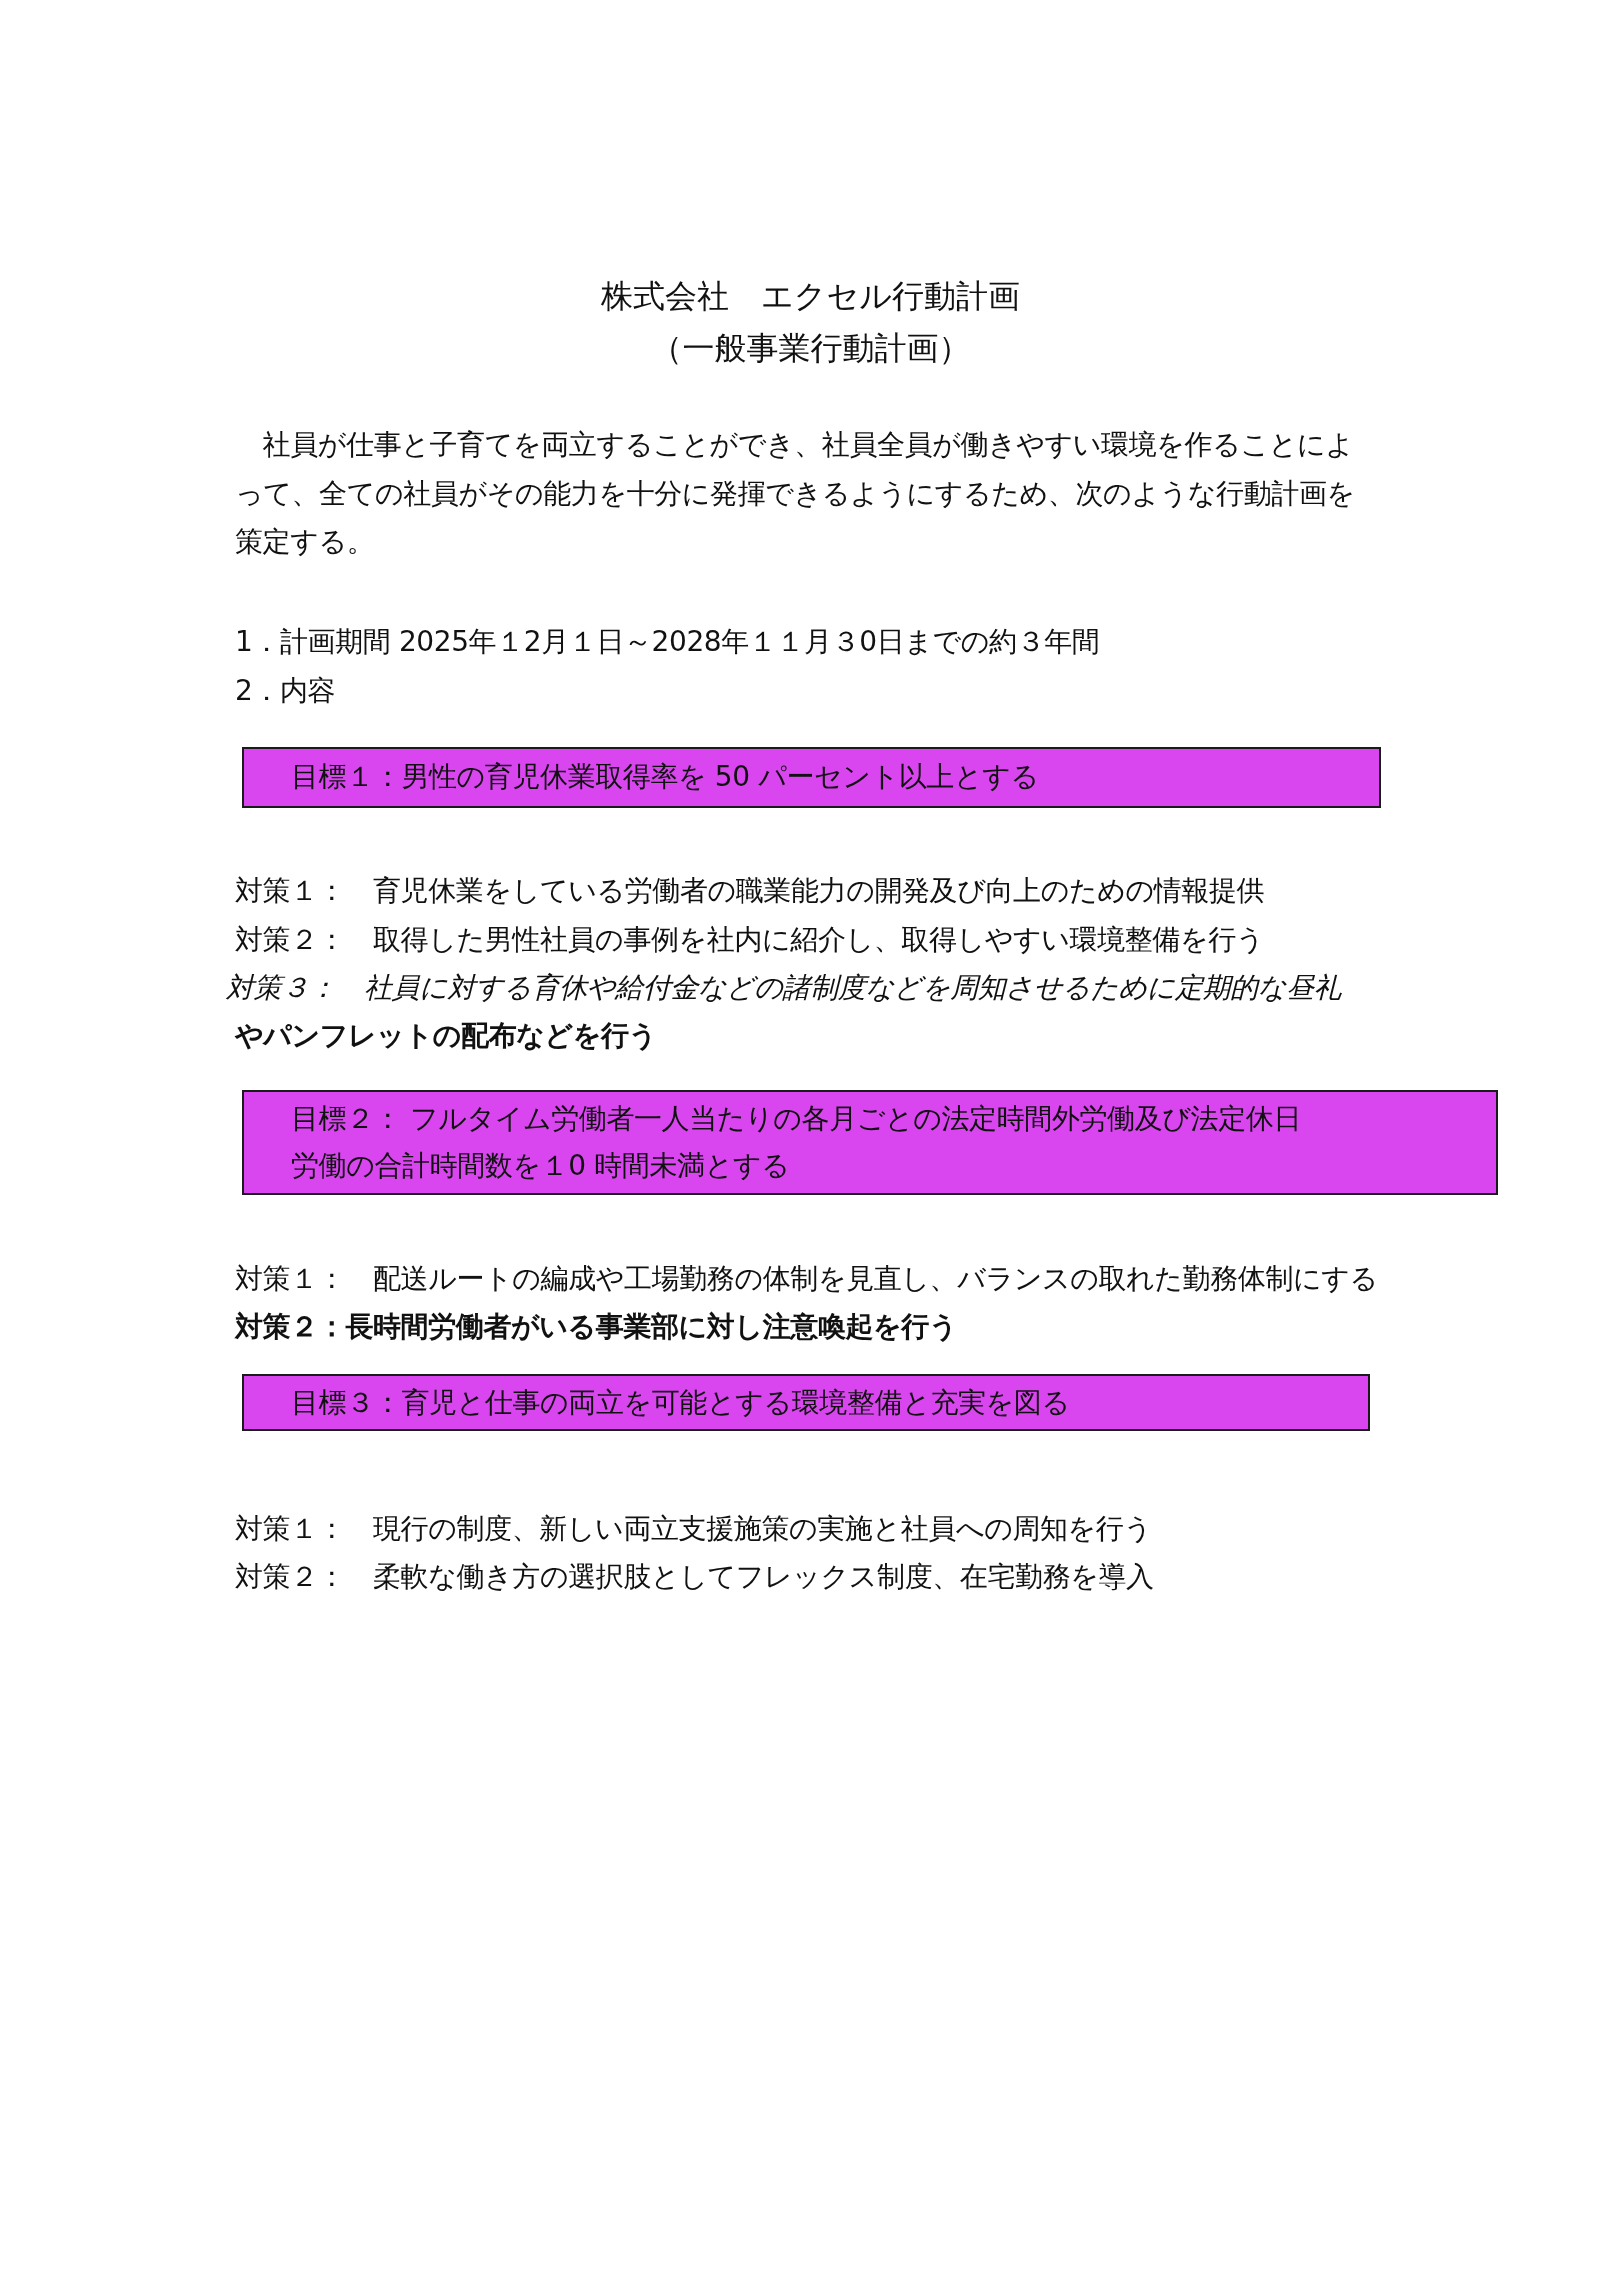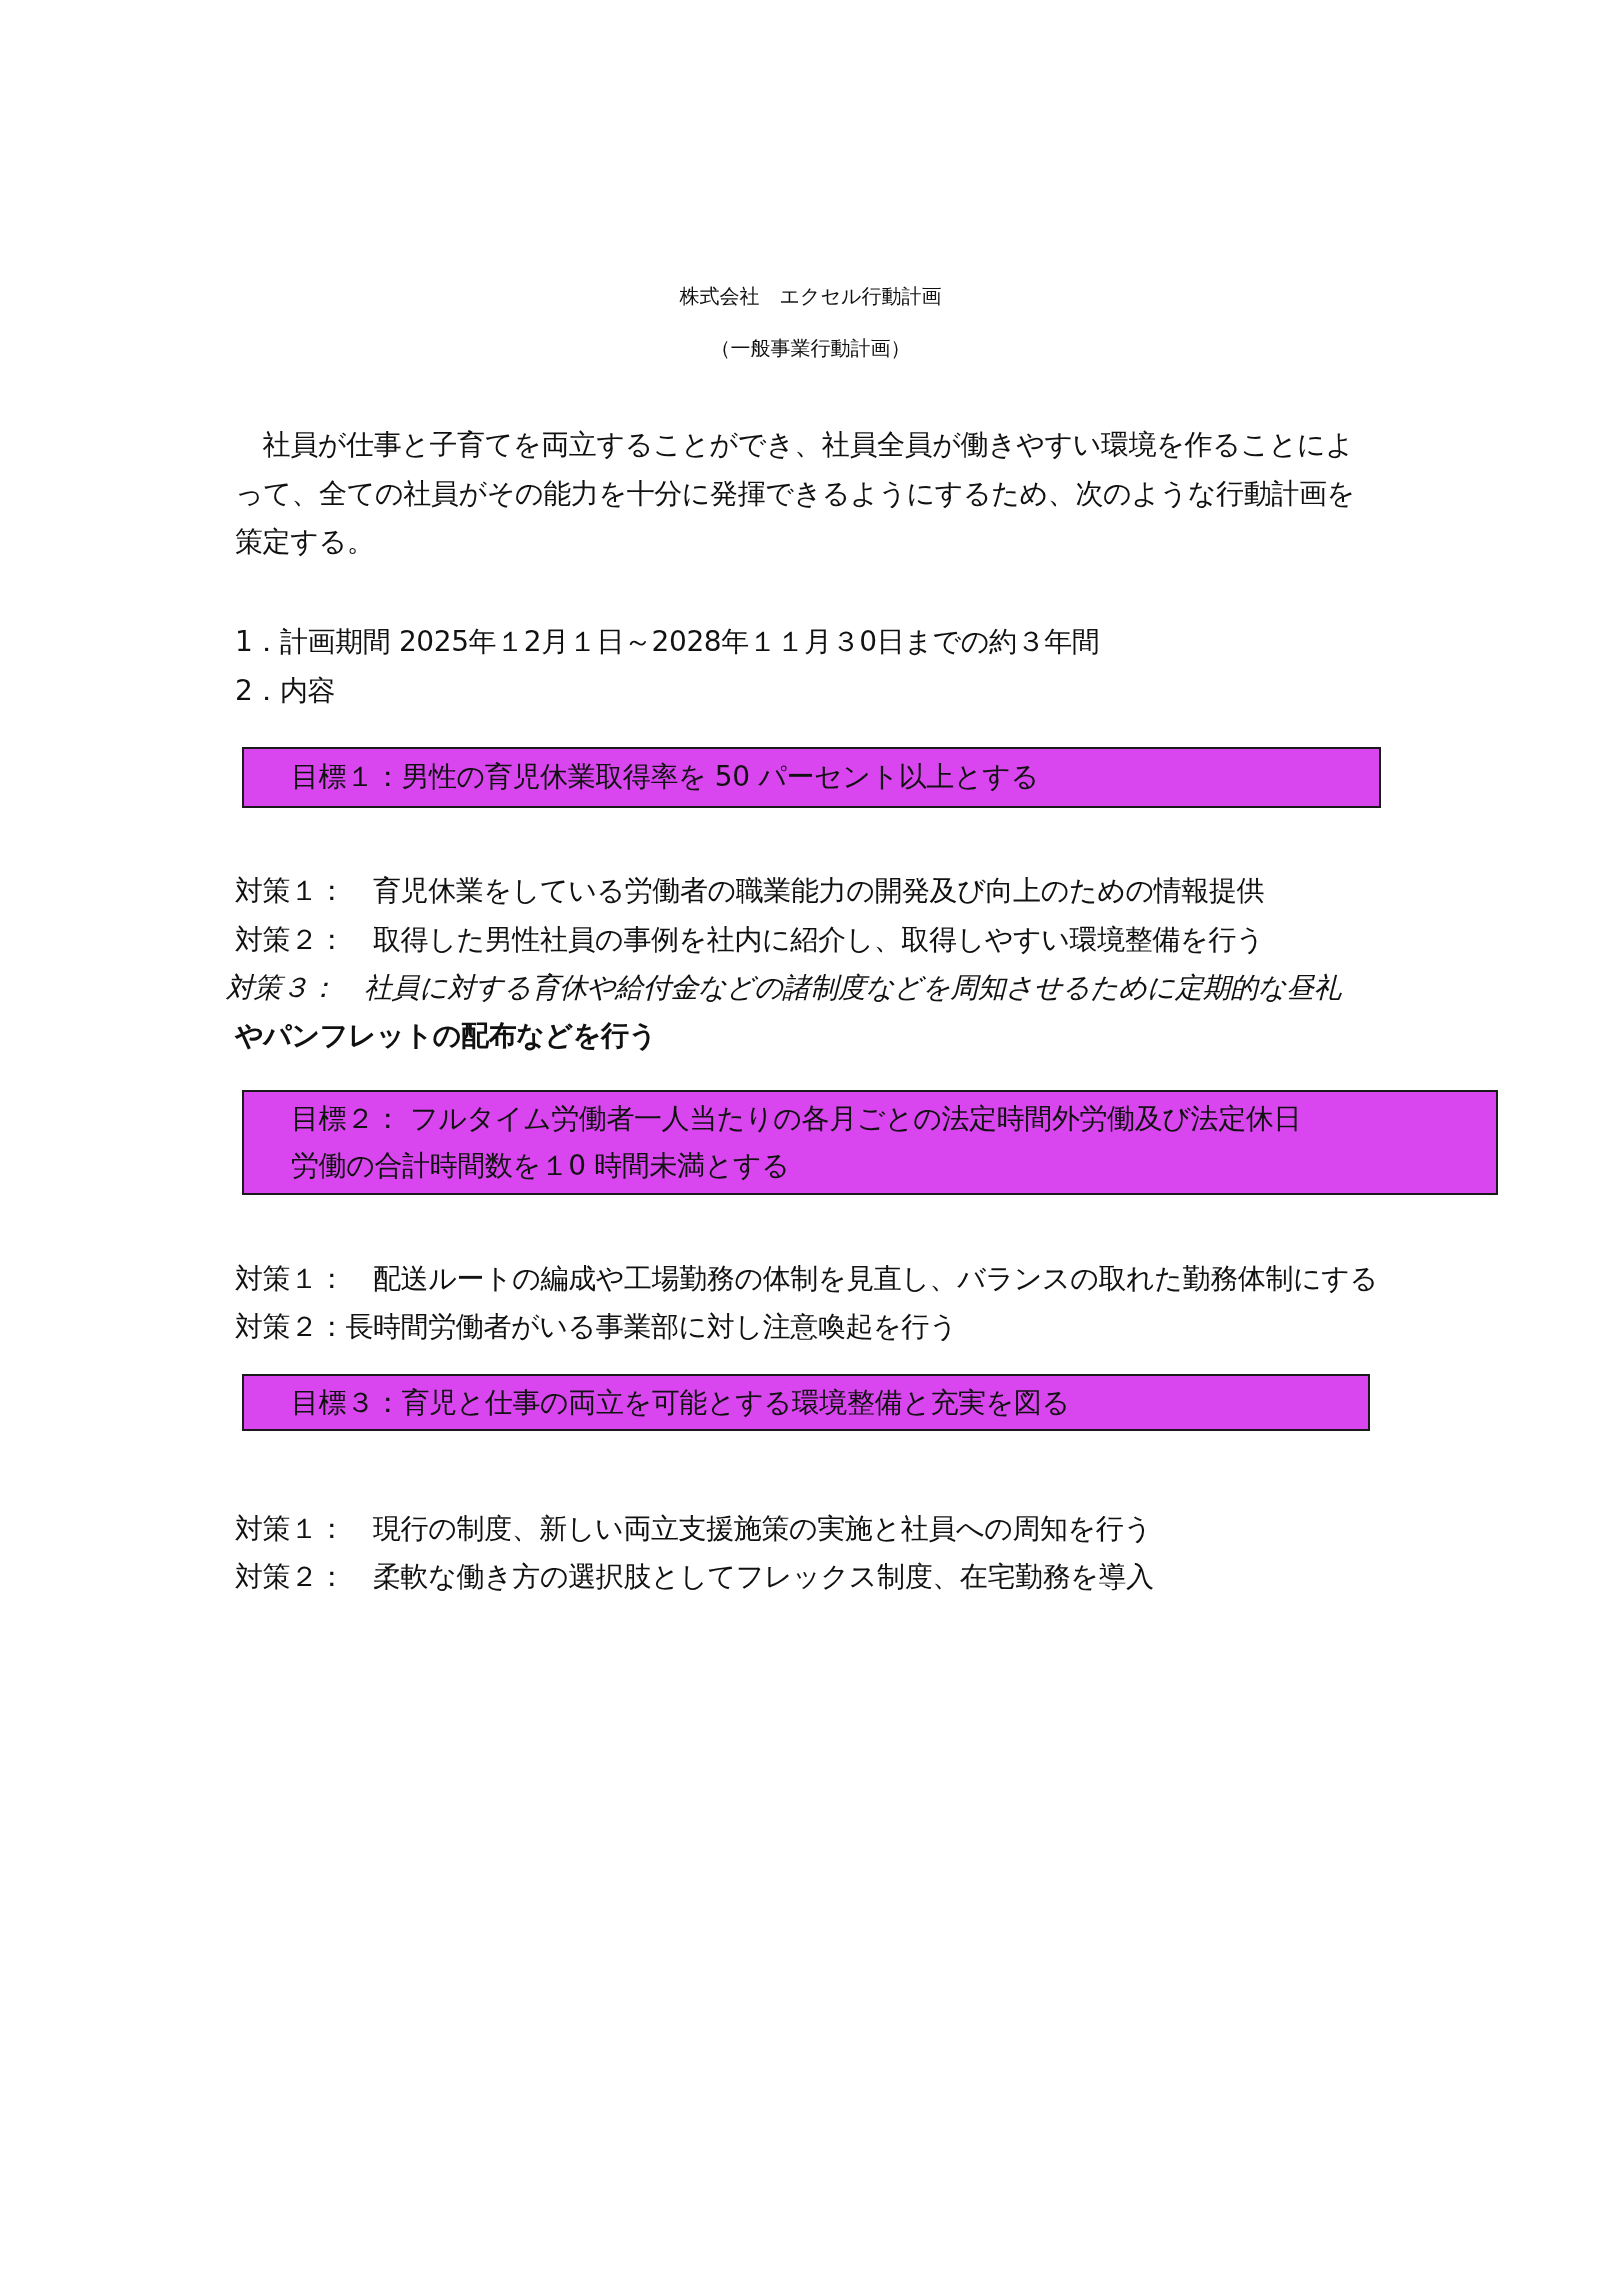--- a/index.html
+++ b/index.html
@@ -28,7 +28,7 @@
       letter-spacing: -0.4px;
     }
     .title {
-      font-size: 20px;
+      font-size: 32px;
       line-height: 45px;
       width: 1621px;
       left: 0;

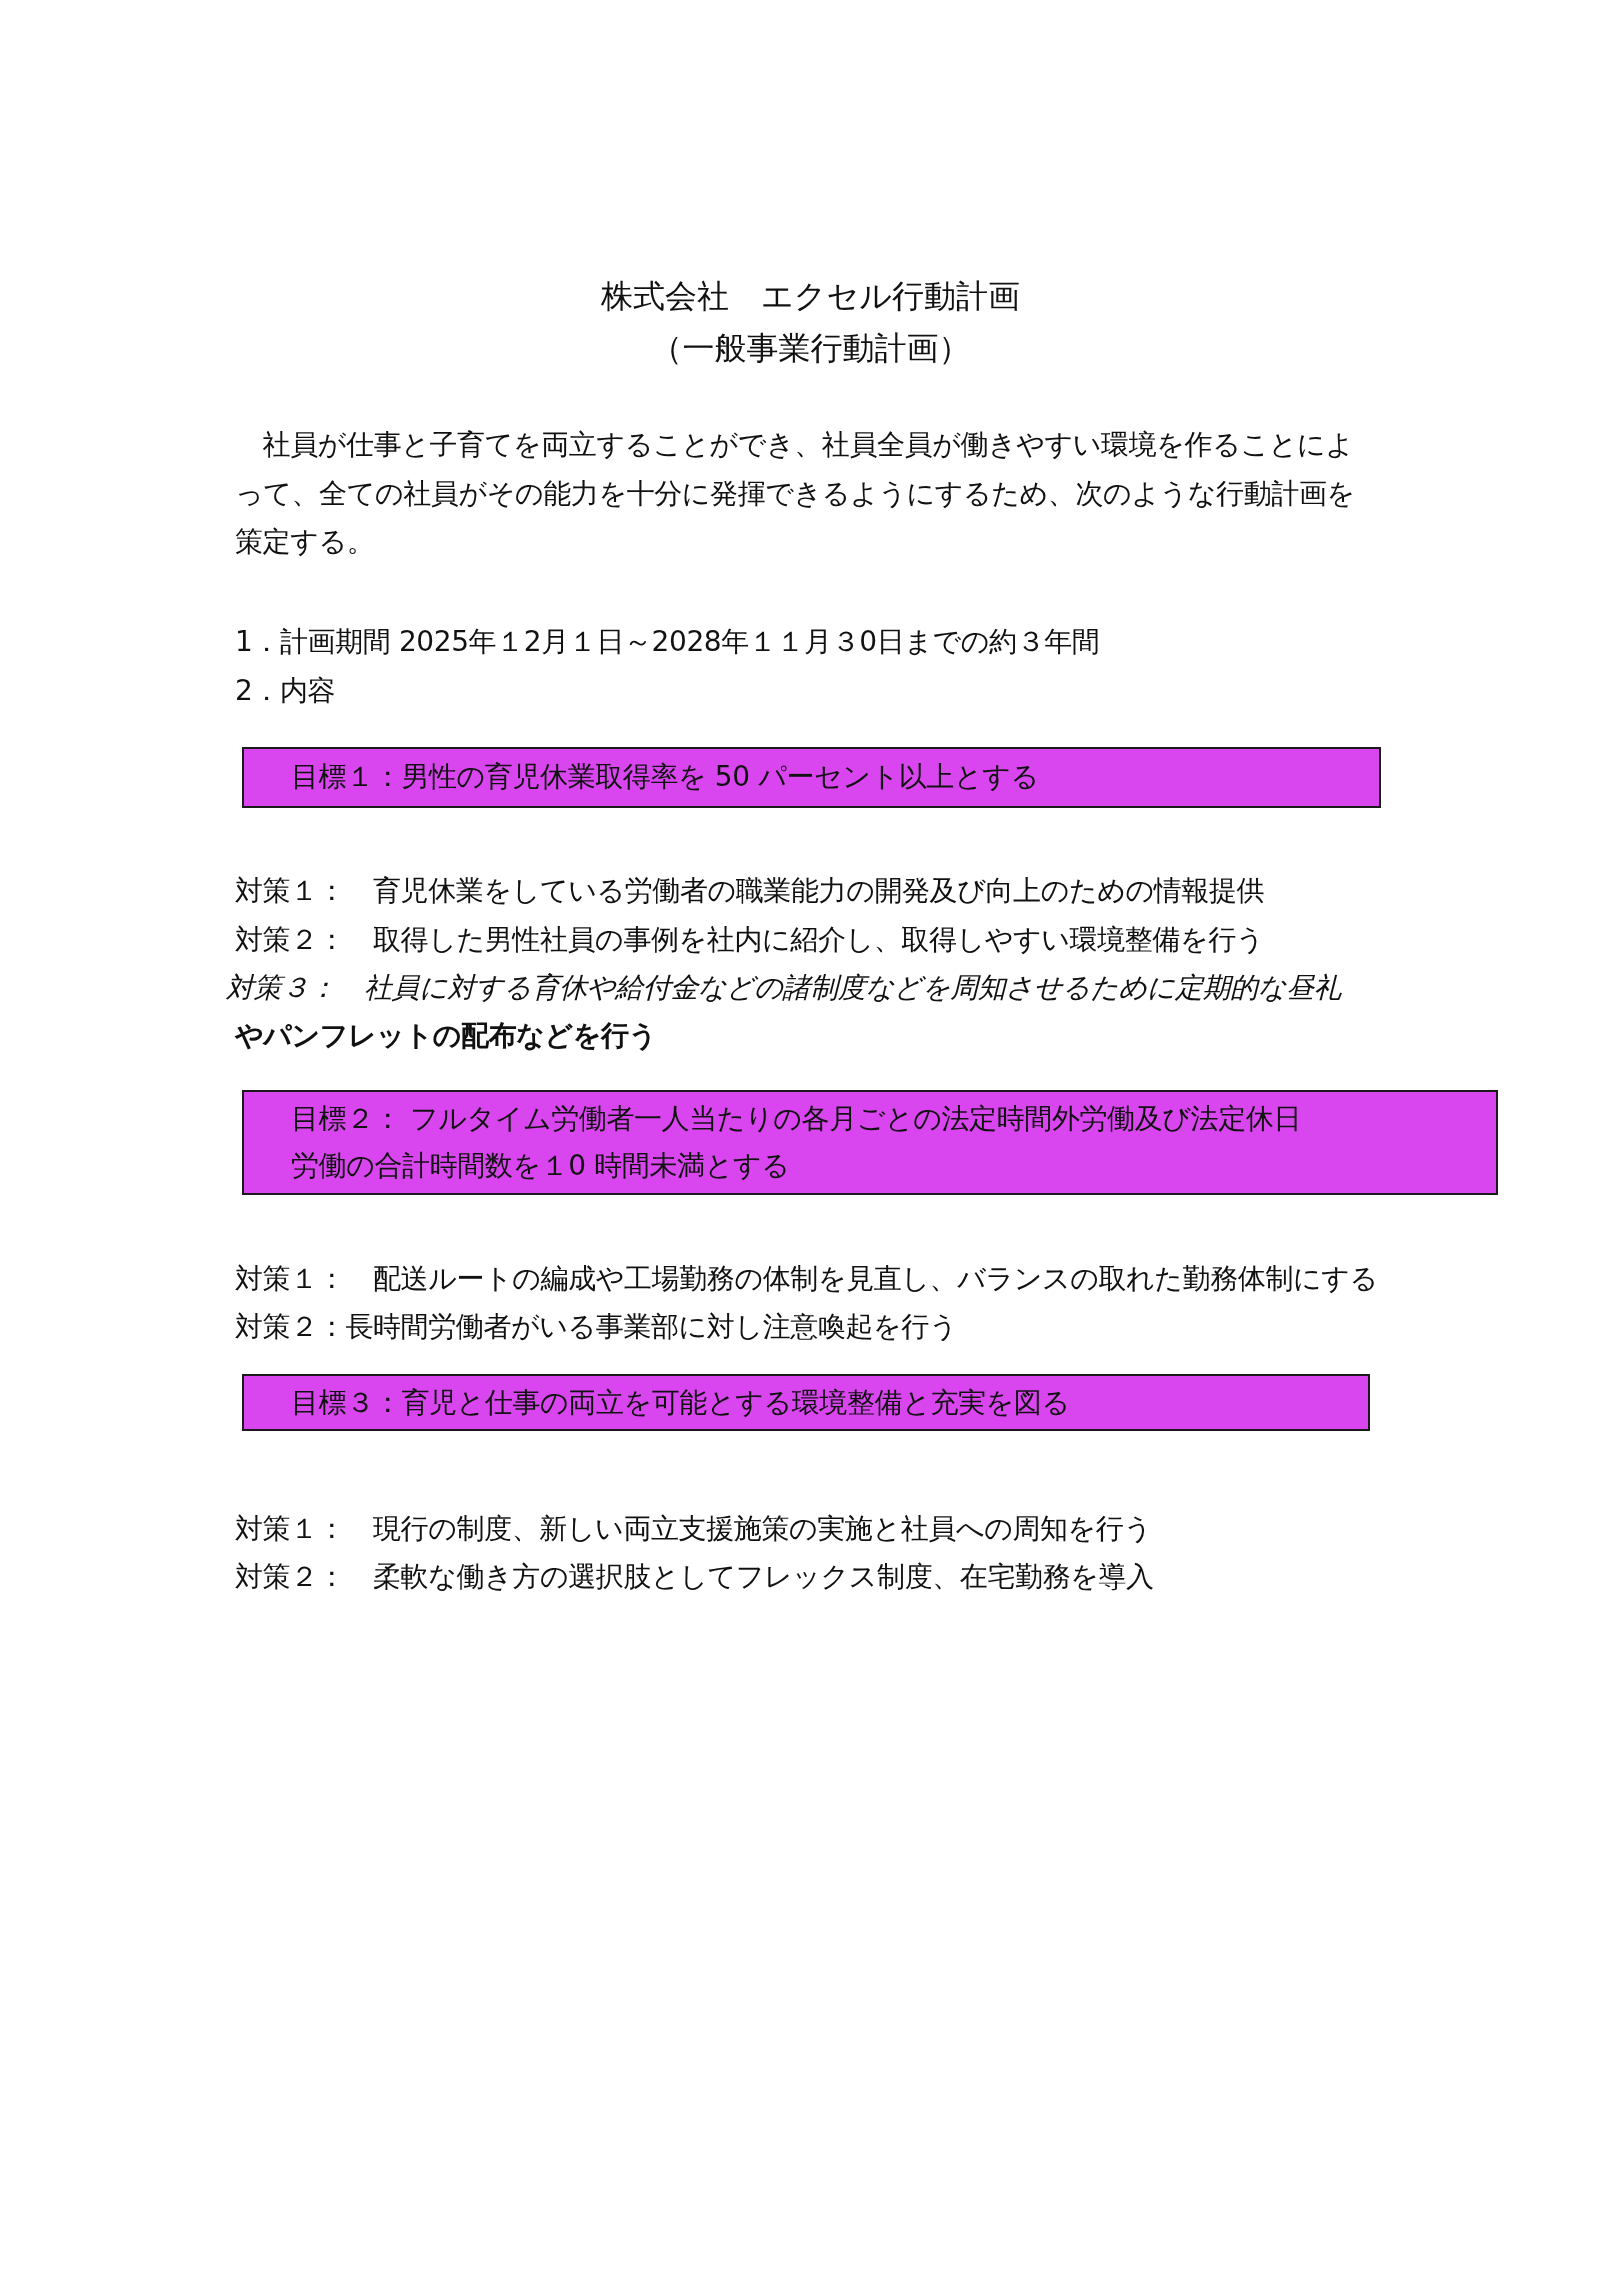--- a/index.html
+++ b/index.html
@@ -93,7 +93,7 @@
   <div class="abs t" style="left:235px; top:1251px;">
     <span class="measure-label">対策１：</span><span class="measure-text">　配送ルートの編成や工場勤務の体制を見直し、バランスの取れた勤務体制にする</span>
   </div>
-  <div class="abs t" style="left:235px; top:1299px;">
+  <div class="abs t" style="left:235px; top:1299px;font-weight:bold;">
     <span class="measure-label">対策２：</span><span class="measure-text">長時間労働者がいる事業部に対し注意喚起を行う</span>
   </div>
 

